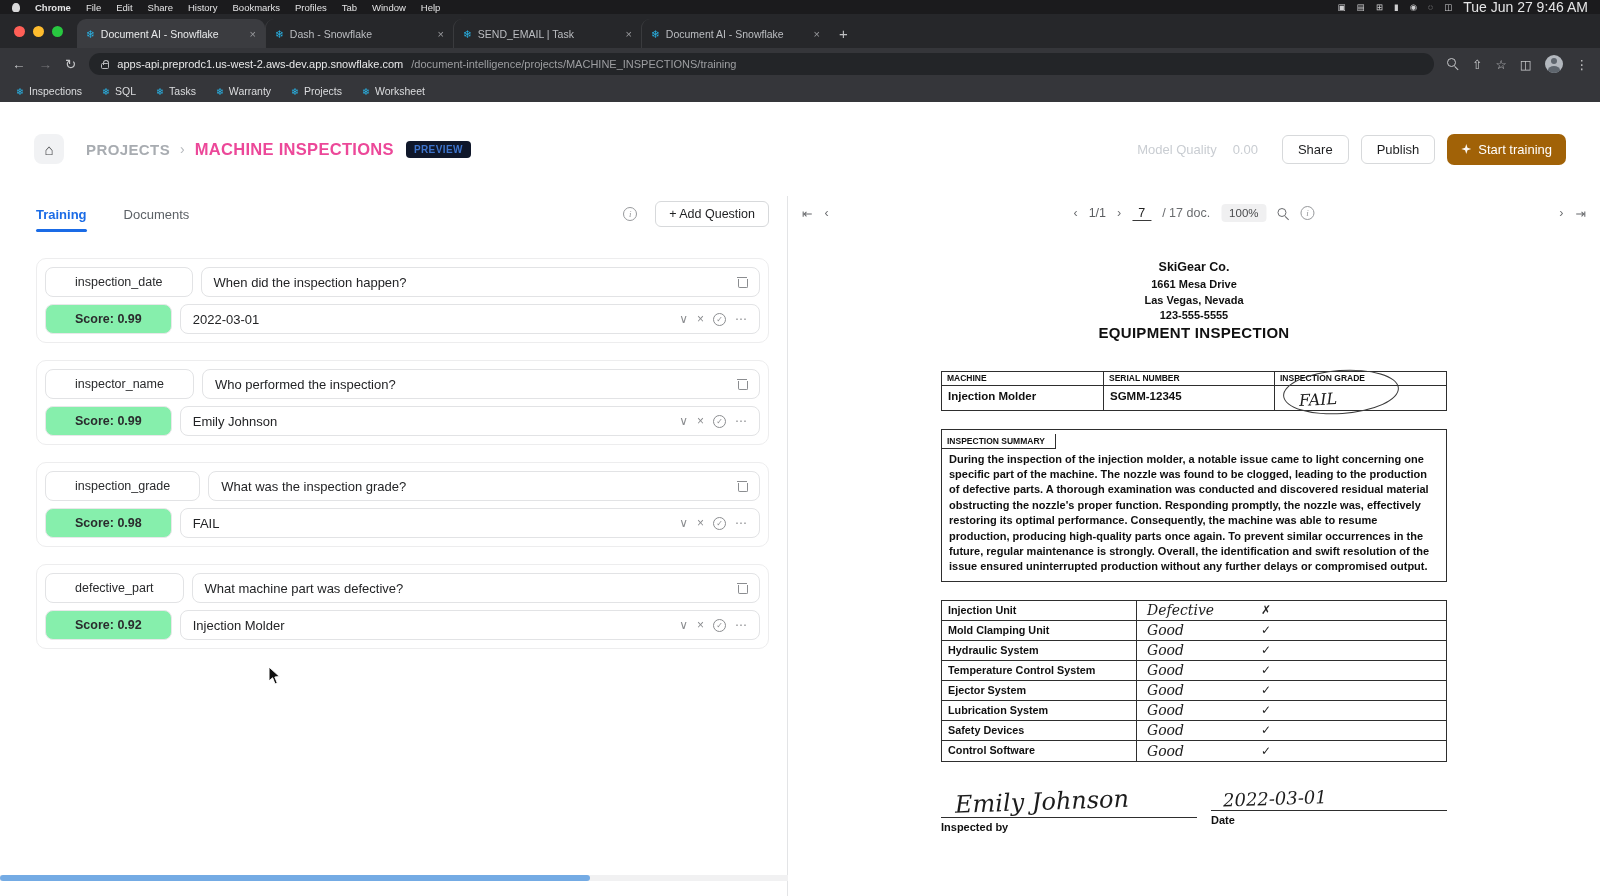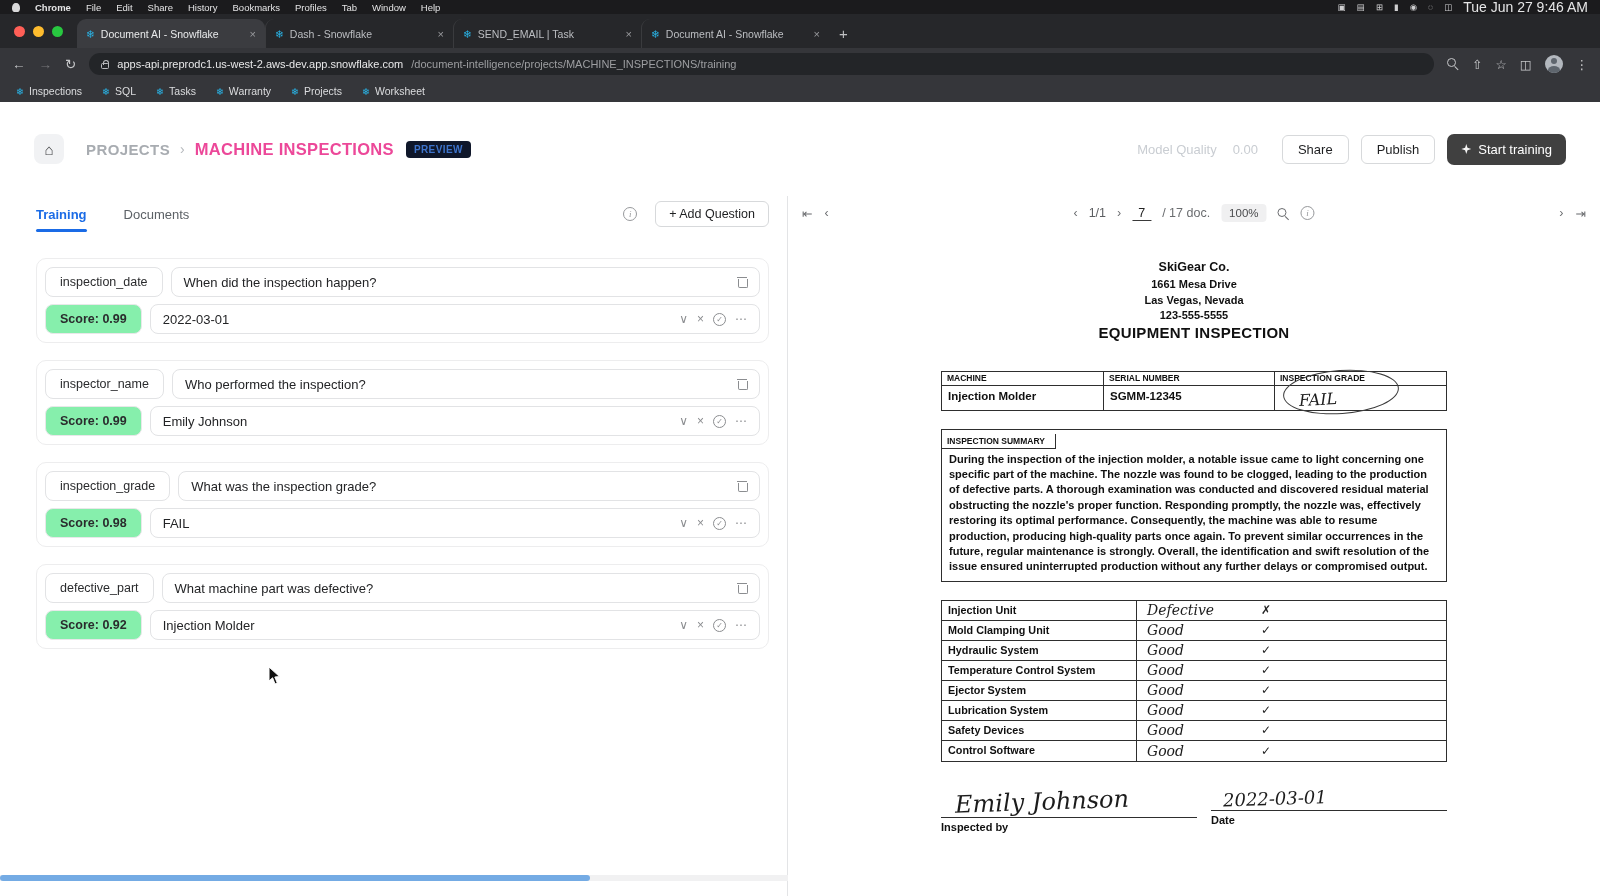--- a/index.html
+++ b/index.html
@@ -60,7 +60,7 @@
   .header-right { margin-left:auto; display:flex; align-items:center; gap:12px; }
   .model-quality { color:#c9cdd2; font-size:13px; display:flex; gap:16px; margin-right:12px; }
   .btn { border:1px solid #d7d9db; background:#fff; border-radius:6px; padding:6px 15px; font-size:13px; color:#1e1f21; }
-  .btn-start { background:#404040; color:#fff; border:none; border-radius:7px; padding:8px 14px; font-size:13px; display:flex; align-items:center; gap:7px; }
+  .btn-start { background:#a16207; color:#fff; border:none; border-radius:7px; padding:8px 14px; font-size:13px; display:flex; align-items:center; gap:7px; }
   .spark { width:10px; height:10px; background:#fff; opacity:.95; clip-path:polygon(50% 0,62% 38%,100% 50%,62% 62%,50% 100%,38% 62%,0 50%,38% 38%); }
 
   

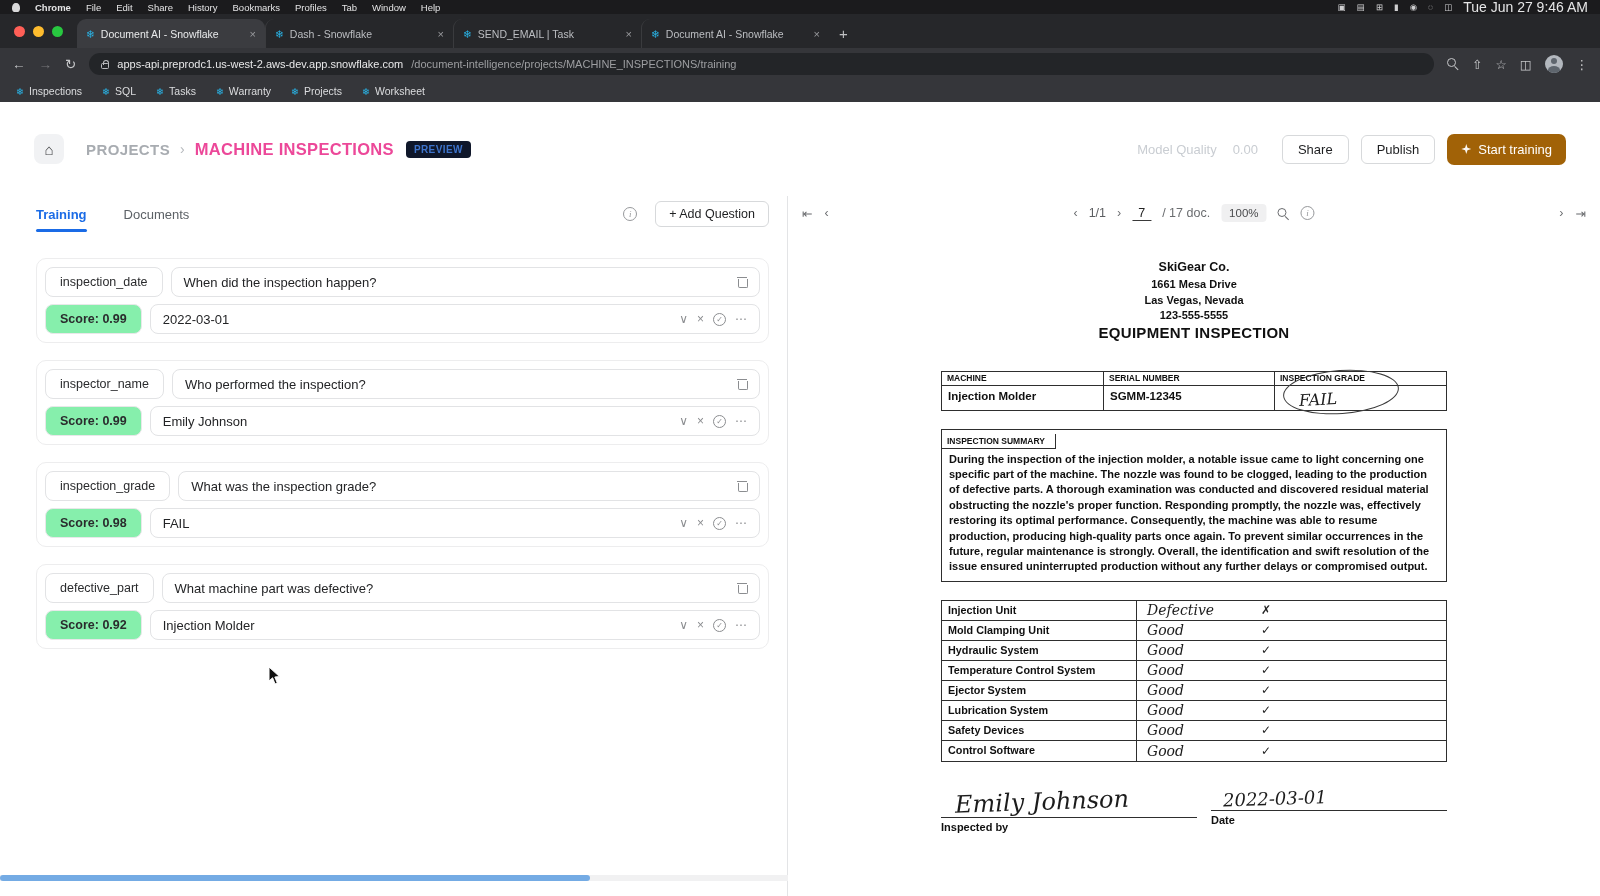--- a/index.html
+++ b/index.html
@@ -77,7 +77,7 @@
   .cards { margin-top:26px; display:flex; flex-direction:column; gap:17px; }
   .card { border:1px solid #ededee; border-radius:10px; padding:8px; display:flex; flex-direction:column; gap:7px; background:#fff; }
   .card-row { display:flex; gap:8px; }
-  .chip { border:1px solid #e2e3e5; border-radius:8px; padding:0 14px; font-size:12.5px; color:#2a2b2d; display:flex; align-items:center; height:30px; white-space:nowrap; }
+  .chip { border:1px solid #e2e3e5; border-radius:8px; padding:0 29px; font-size:12.5px; color:#2a2b2d; display:flex; align-items:center; height:30px; white-space:nowrap; }
   .chip.score { background:#86efac; border-color:#e8e8e9;font-weight:bold; }
   .fieldbox { flex:1; border:1px solid #e2e3e5; border-radius:8px; height:30px; display:flex; align-items:center; padding:0 12px; font-size:13px; color:#232426; gap:9px; }
   .fx { flex:1; }

